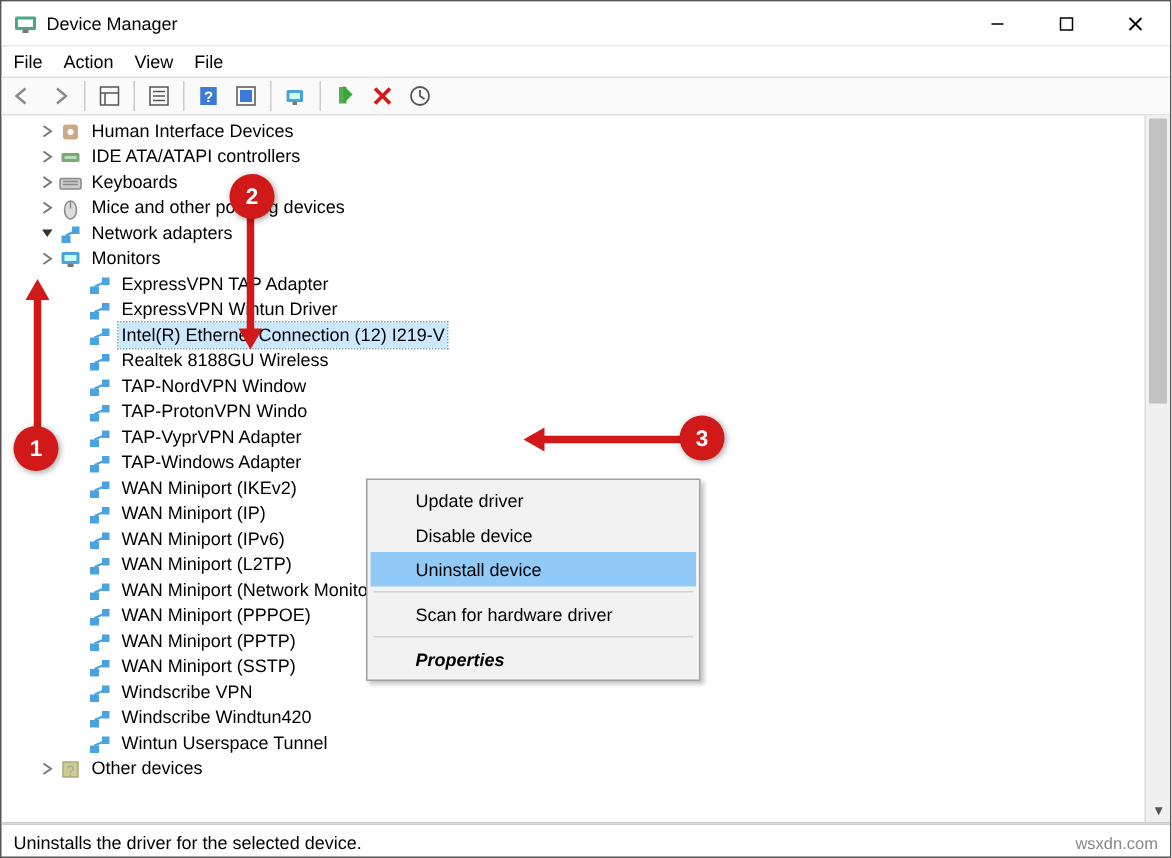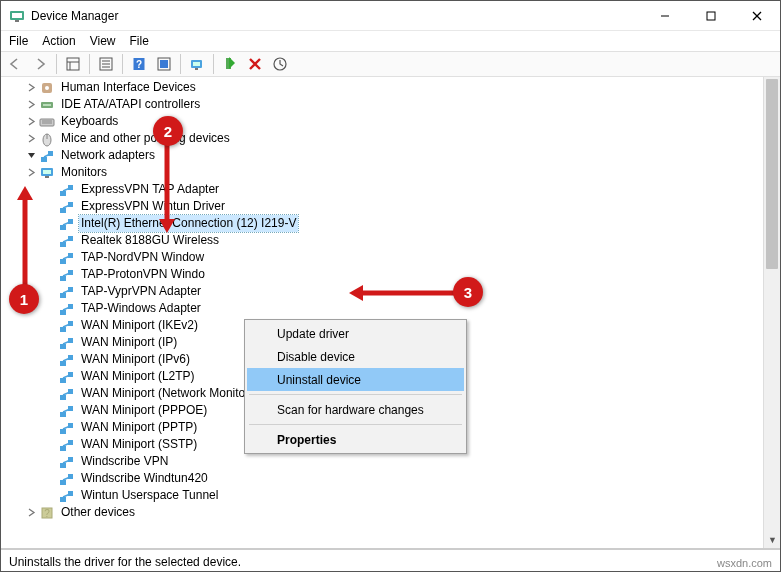--- a/index.html
+++ b/index.html
@@ -481,7 +481,7 @@
         <div class="cm-item">Disable device</div>
         <div class="cm-item highlight">Uninstall device</div>
         <div class="cm-sep"></div>
-        <div class="cm-item">Scan for hardware changes</div>
+        <div class="cm-item">Scan for hardware driver</div>
         <div class="cm-sep"></div>
         <div class="cm-item bold">Properties</div>
       </div>

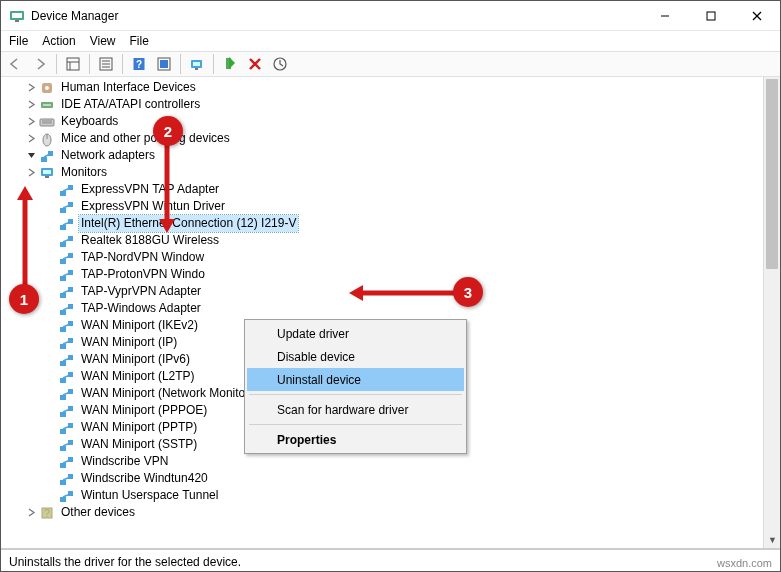--- a/index.html
+++ b/index.html
@@ -34,7 +34,7 @@
   .context-menu { position:absolute; left:207px; top:242px; width:223px; background:#f2f2f2; border:1px solid #a0a0a0; box-shadow:2px 2px 3px rgba(0,0,0,0.25); z-index:10; padding:2px;margin-left:36px;}
   .cm-item { height:23px; display:flex; align-items:center; padding:0 10px 0 30px; font-size:12px; }
   .cm-item.highlight { background:#91c9f7; }
-  .cm-item.bold { font-weight:bold; }
+  .cm-item.bold { font-weight:bold;font-style:italic; }
   .cm-sep { height:1px; background:#d0d0d0; margin:3px 2px; }
   .callout { position:absolute; z-index:20; width:30px; height:30px; border-radius:50%; background:#d11919; color:#fff; font-weight:bold; font-size:15px; display:flex; align-items:center; justify-content:center; box-shadow:1px 1px 4px rgba(0,0,0,0.4);}
   .arrow-red { position:absolute; z-index:19; }

